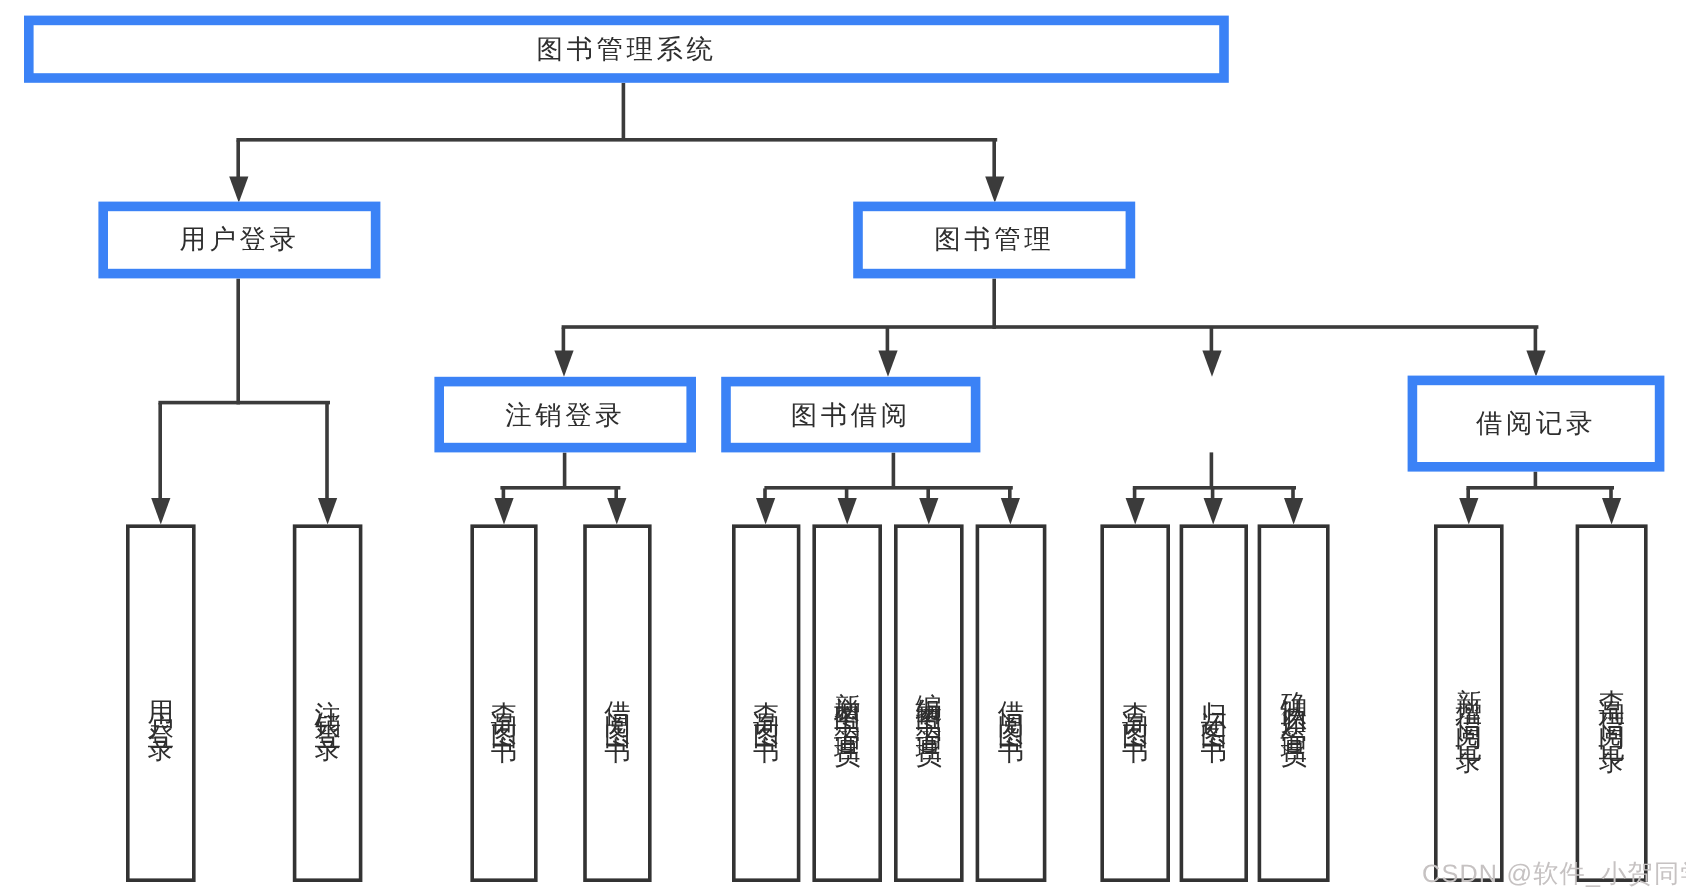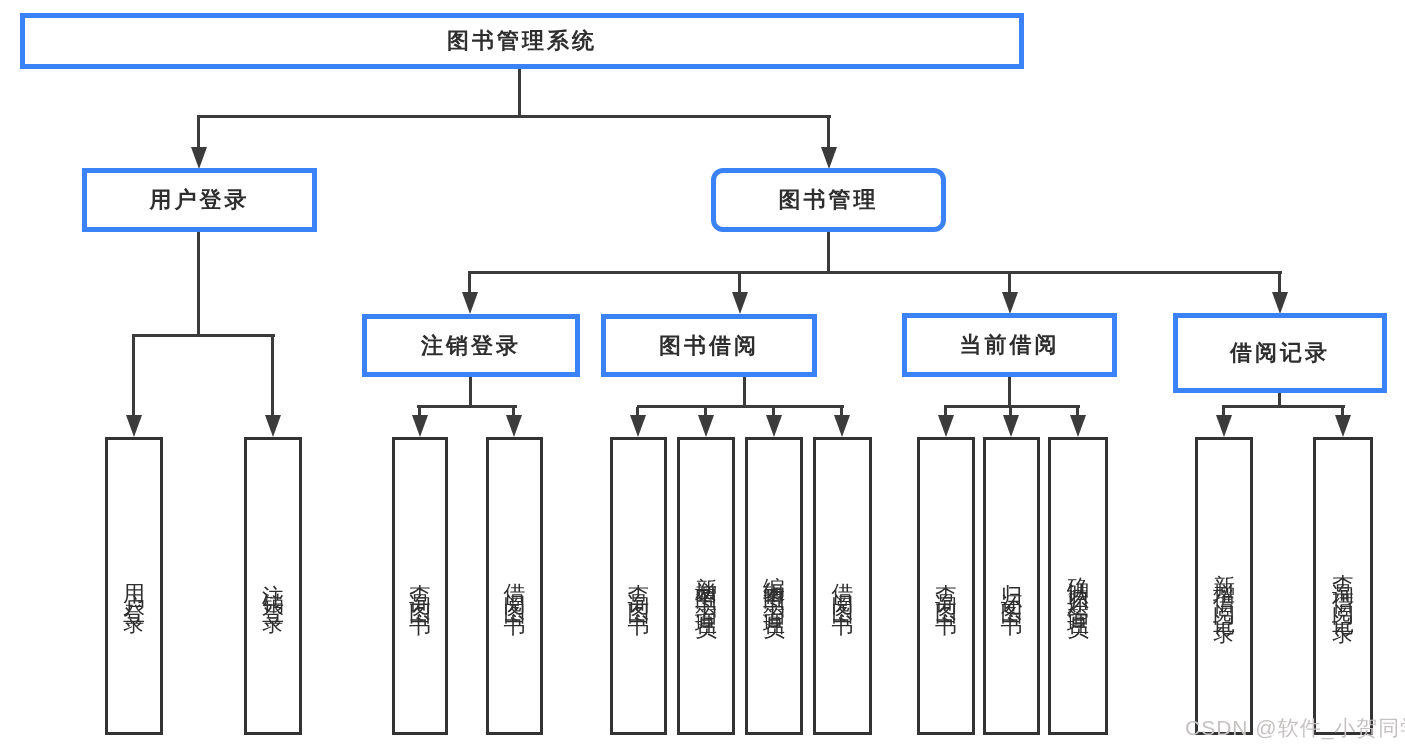--- a/index.html
+++ b/index.html
@@ -8,9 +8,9 @@
     font-family:"Liberation Sans","DejaVu Sans",sans-serif;
   }
   .node{
-    position:absolute;box-sizing:border-box;border:5px solid #3b82f6;background:#ffffff;
+    position:absolute;box-sizing:border-box;border:8px solid #3b82f6;background:#ffffff;
     display:flex;align-items:center;justify-content:center;
-    font-size:22px;letter-spacing:3px;color:#2e2e2e;white-space:nowrap;font-weight:bold;
+    font-size:22px;letter-spacing:3px;color:#2e2e2e;white-space:nowrap;
   }
   .leaf{
     position:absolute;box-sizing:border-box;border:3px solid #333333;background:#ffffff;

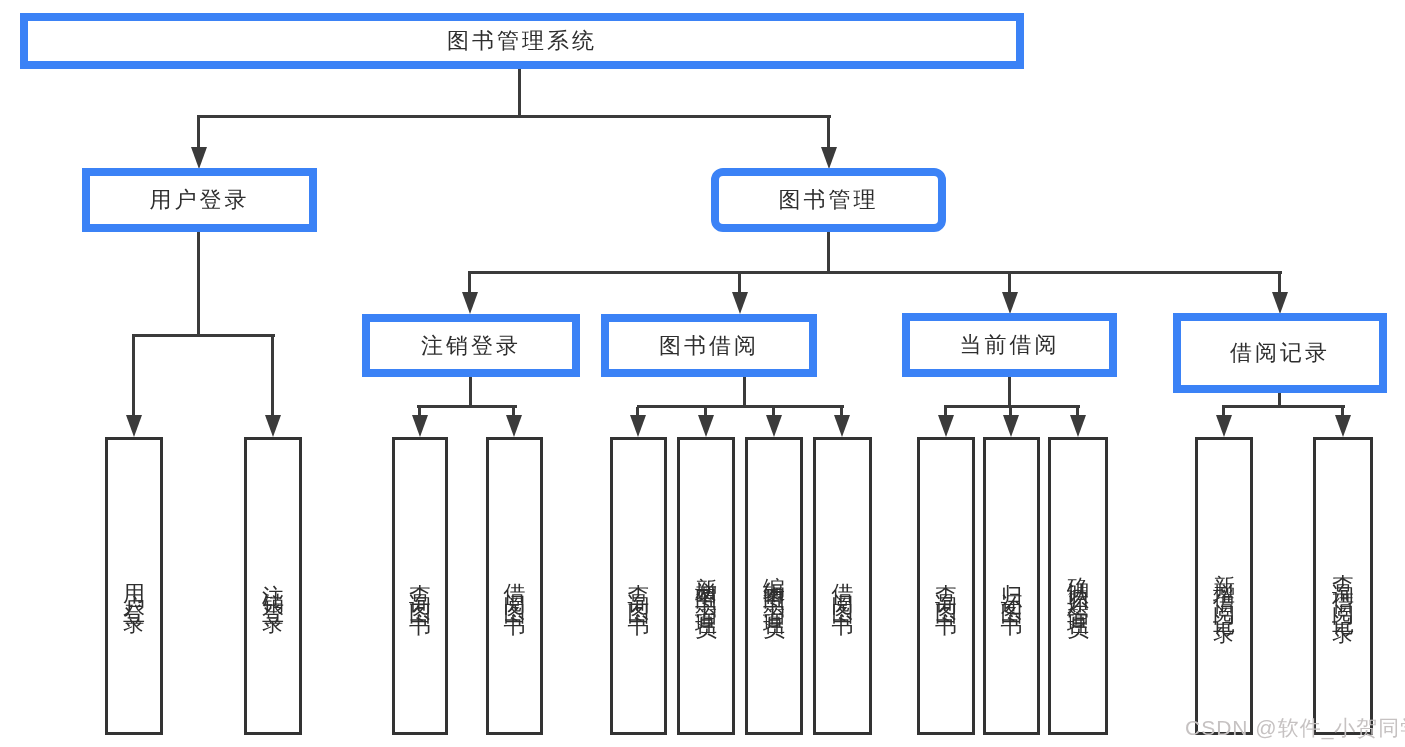--- a/index.html
+++ b/index.html
@@ -95,7 +95,7 @@
 
   <div class="node" style="left:82px;top:168px;width:235px;height:64px;">用户登录</div>
 
-  <div class="node" style="left:711px;top:168px;width:235px;height:64px;border-radius:12px;">图书管理</div>
+  <div class="node" style="left:711px;top:168px;width:235px;height:64px;">图书管理</div>
 
   <div class="node" style="left:362px;top:314px;width:218px;height:63px;">注销登录</div>
 

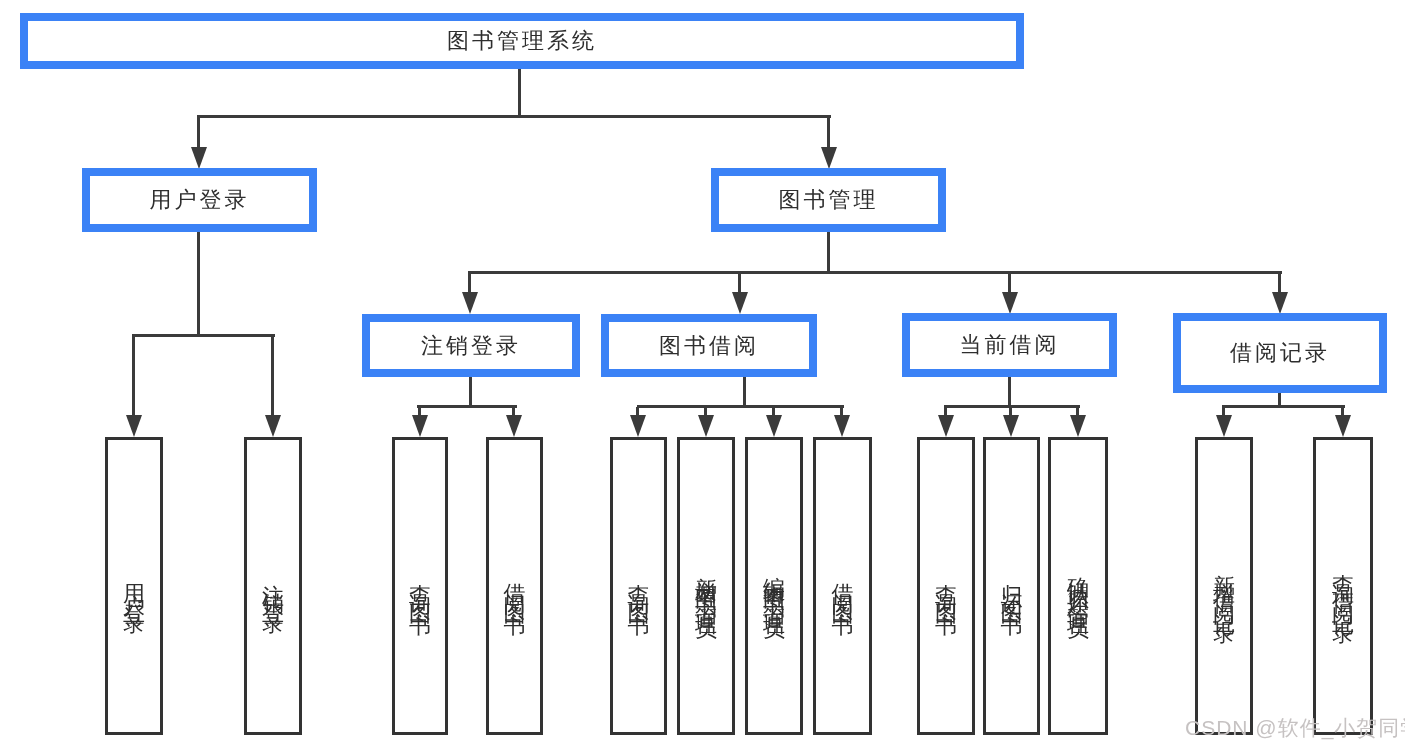--- a/index.html
+++ b/index.html
@@ -101,7 +101,6 @@
 
   <div class="node" style="left:601px;top:314px;width:216px;height:63px;">图书借阅</div>
 
-  <div class="node" style="left:902px;top:313px;width:215px;height:64px;">当前借阅</div>
 
   <div class="node" style="left:1173px;top:313px;width:214px;height:80px;">借阅记录</div>
 

